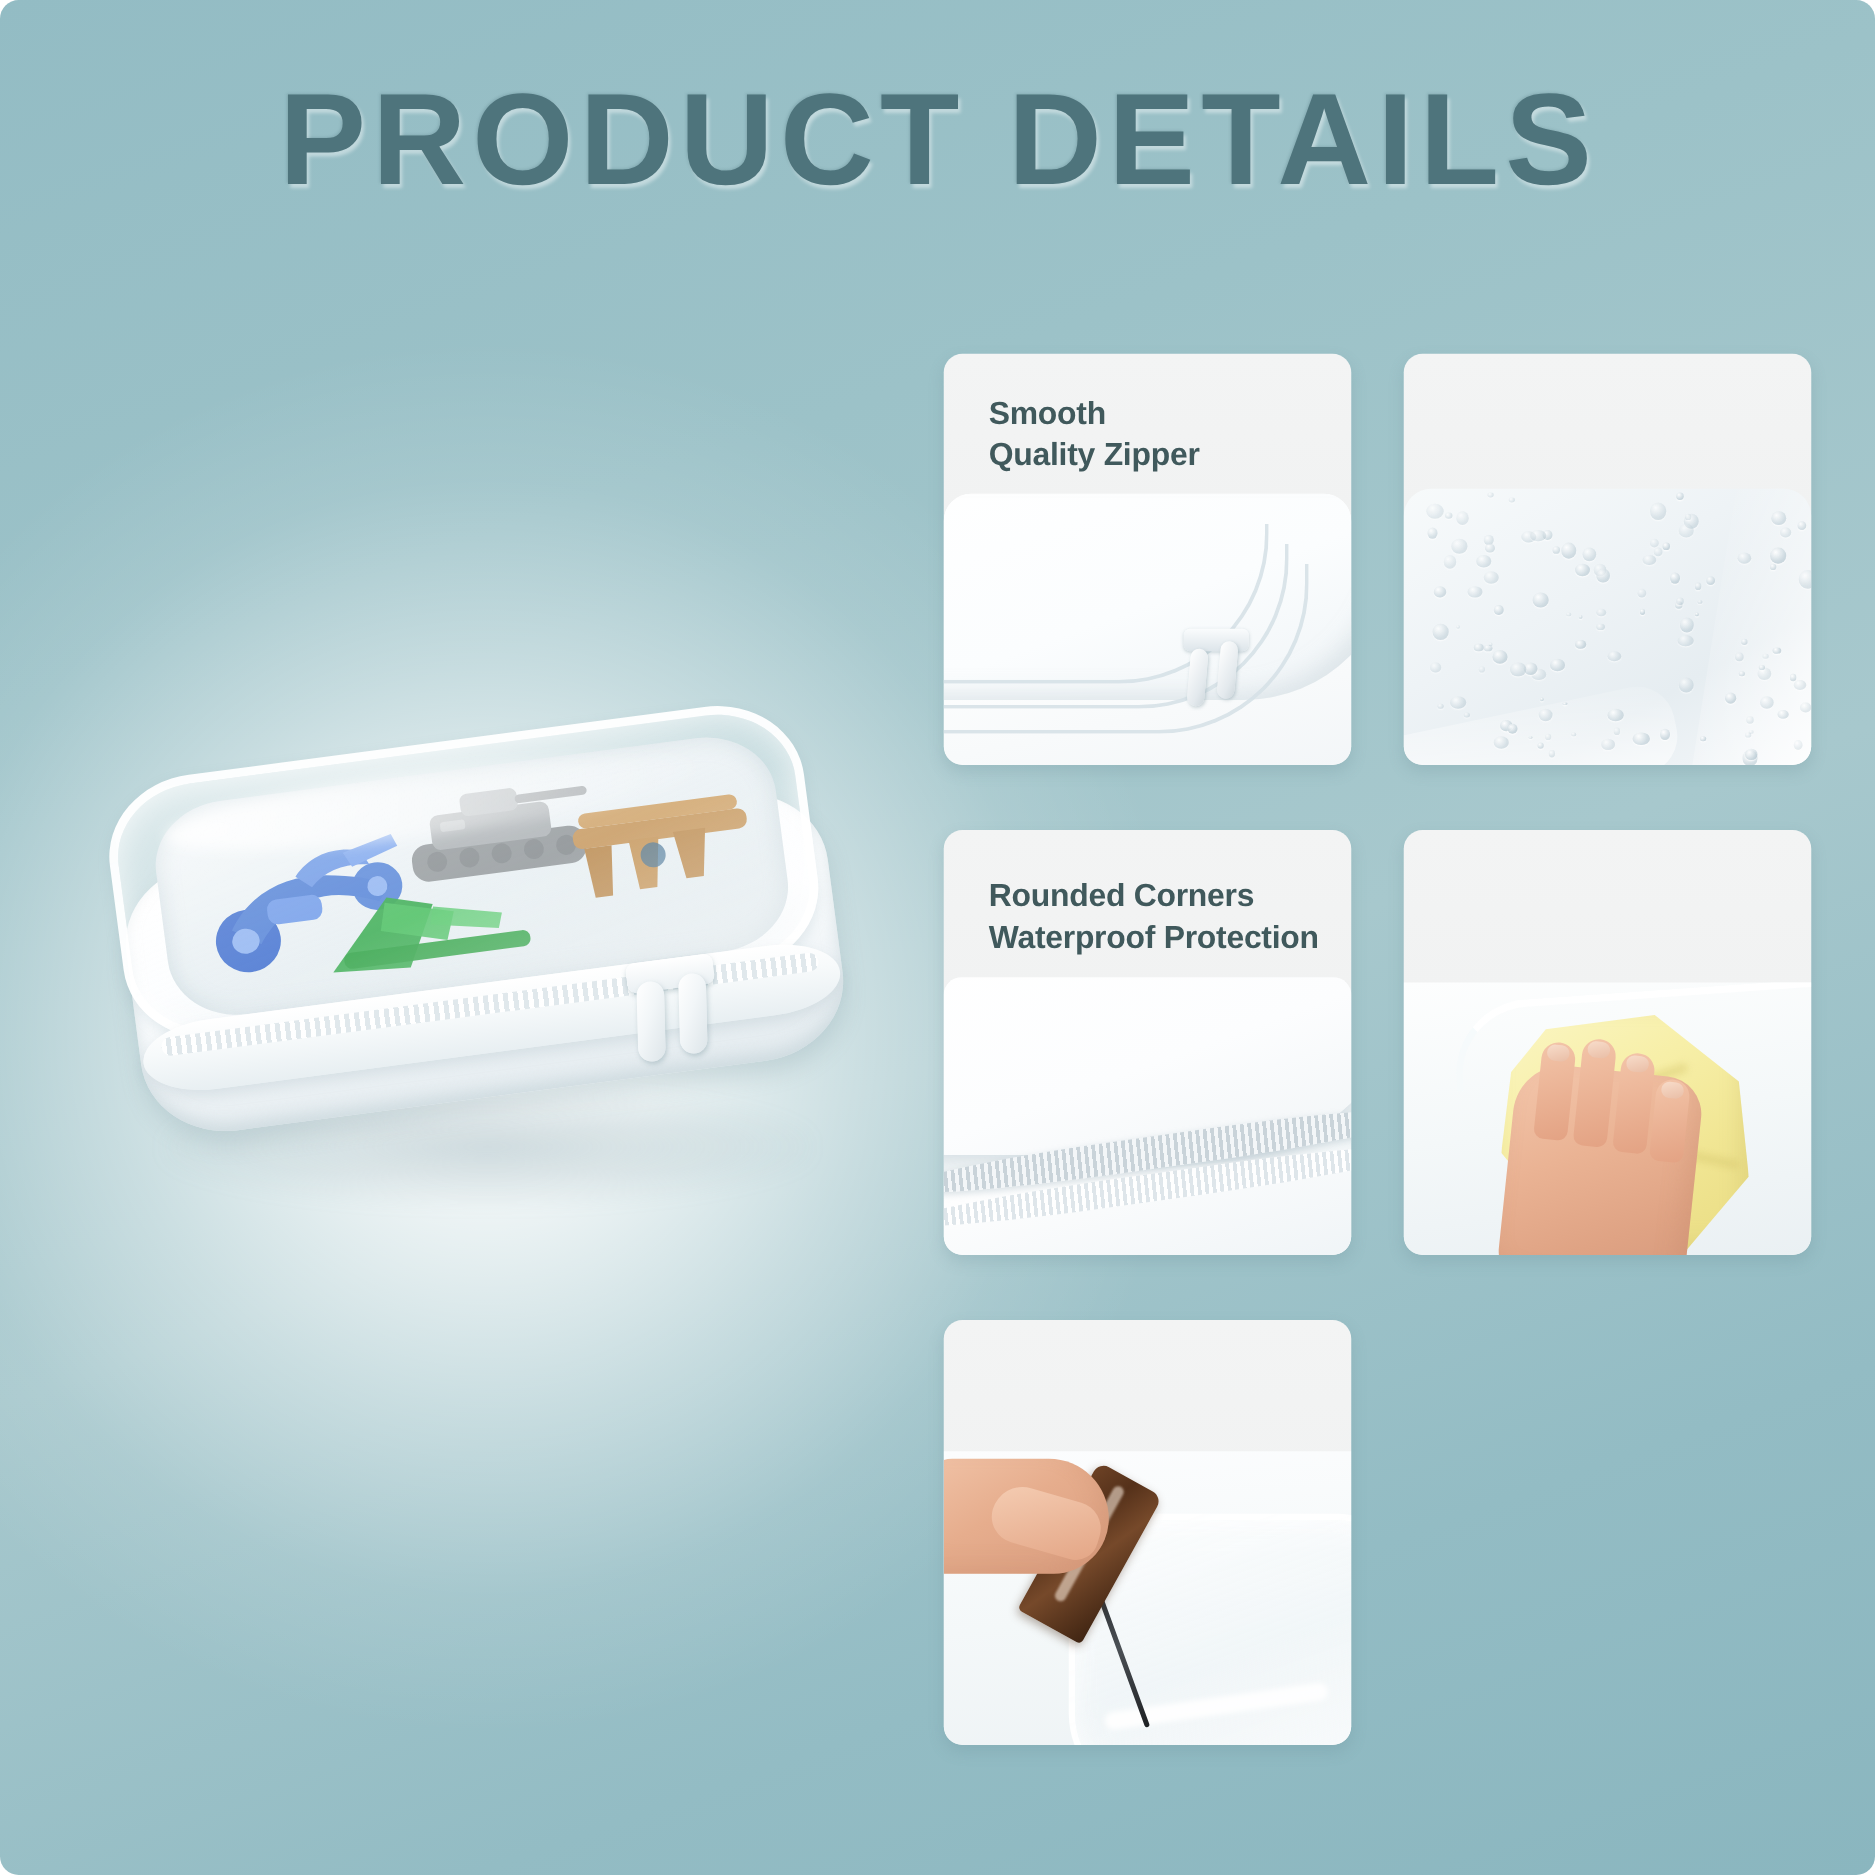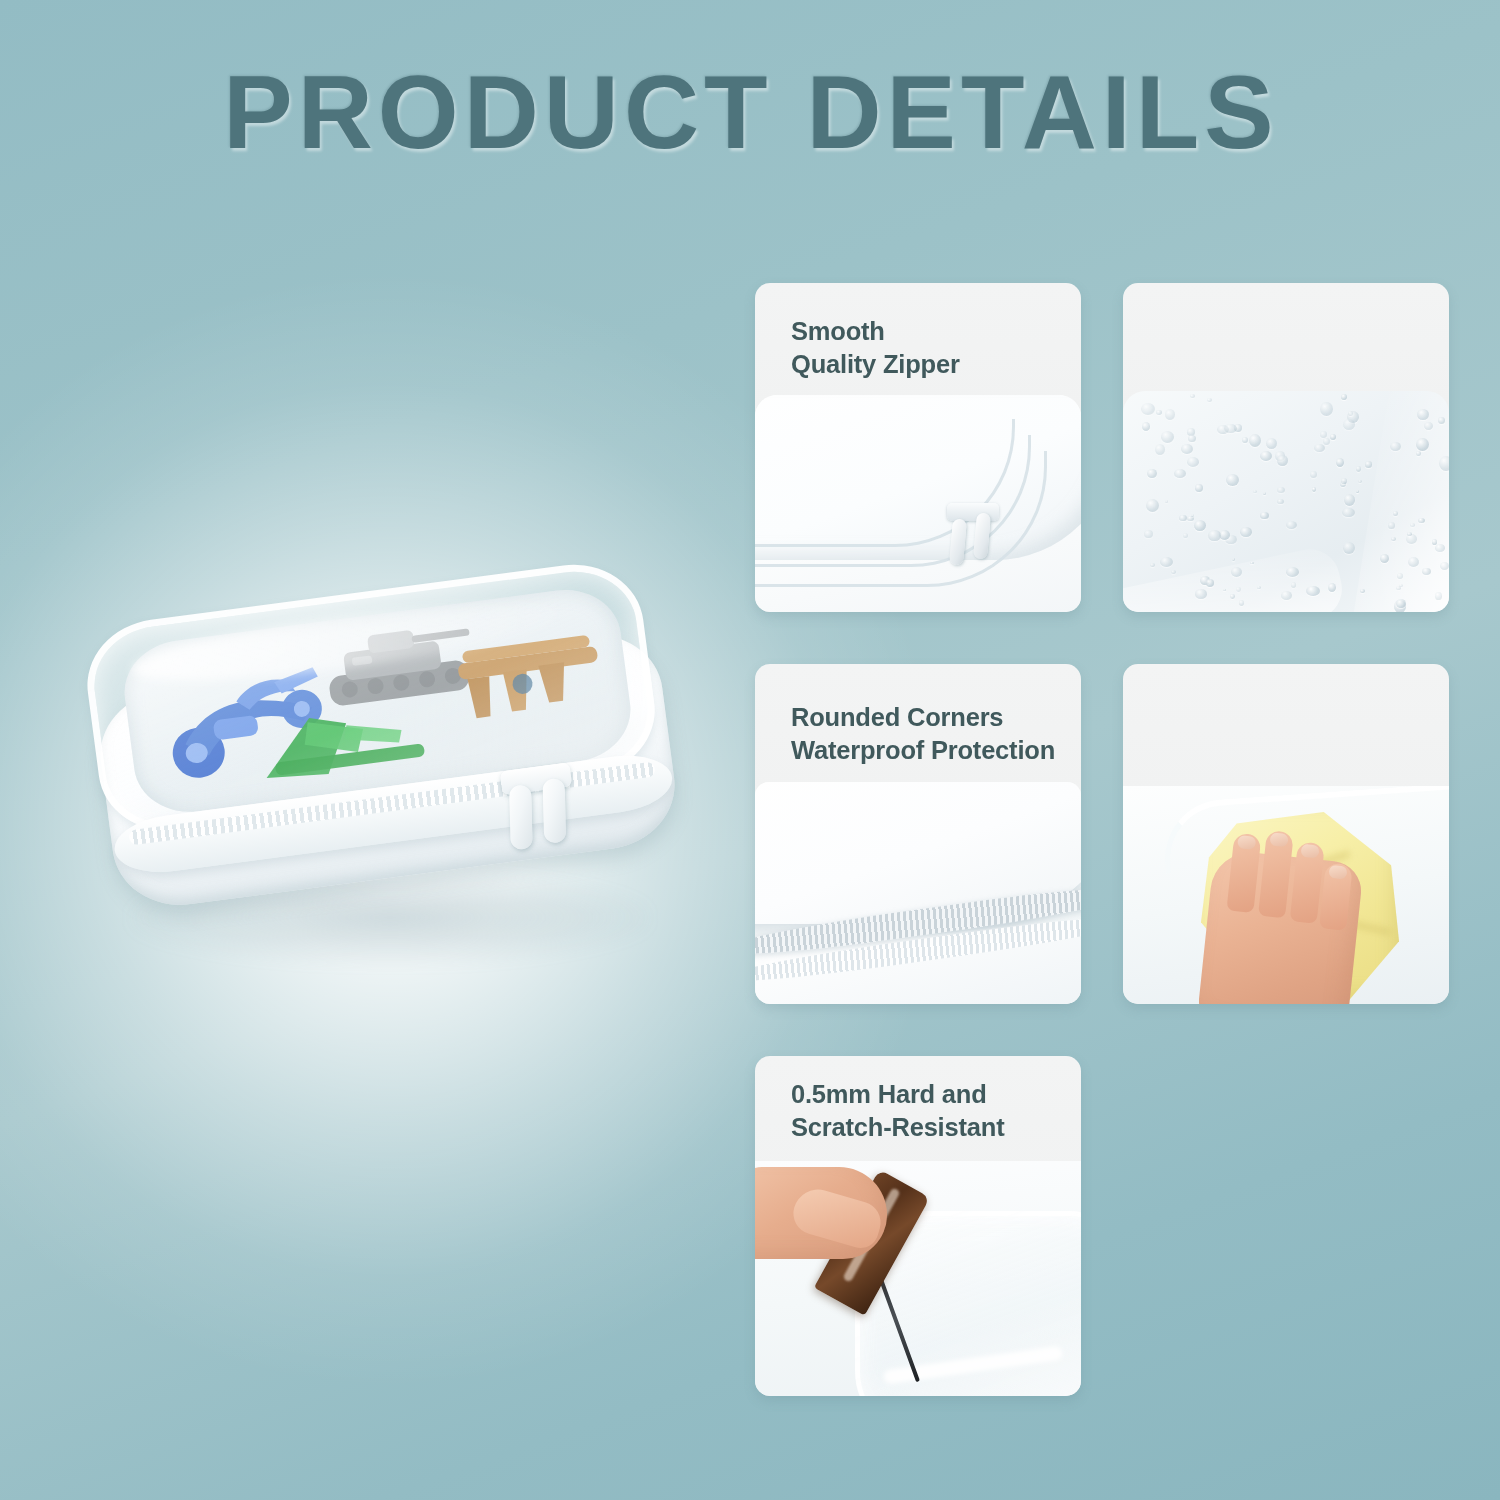--- a/index.html
+++ b/index.html
@@ -24,6 +24,7 @@
         rgba(255,255,255,0.00) 90%),
       linear-gradient(160deg, #93bcc4 0%, #9cc2c8 28%, #a7c8cd 55%, #93bcc4 80%, #8ab6bf 100%);
     overflow: hidden;
+    border-radius: 15px;
   }
 
   

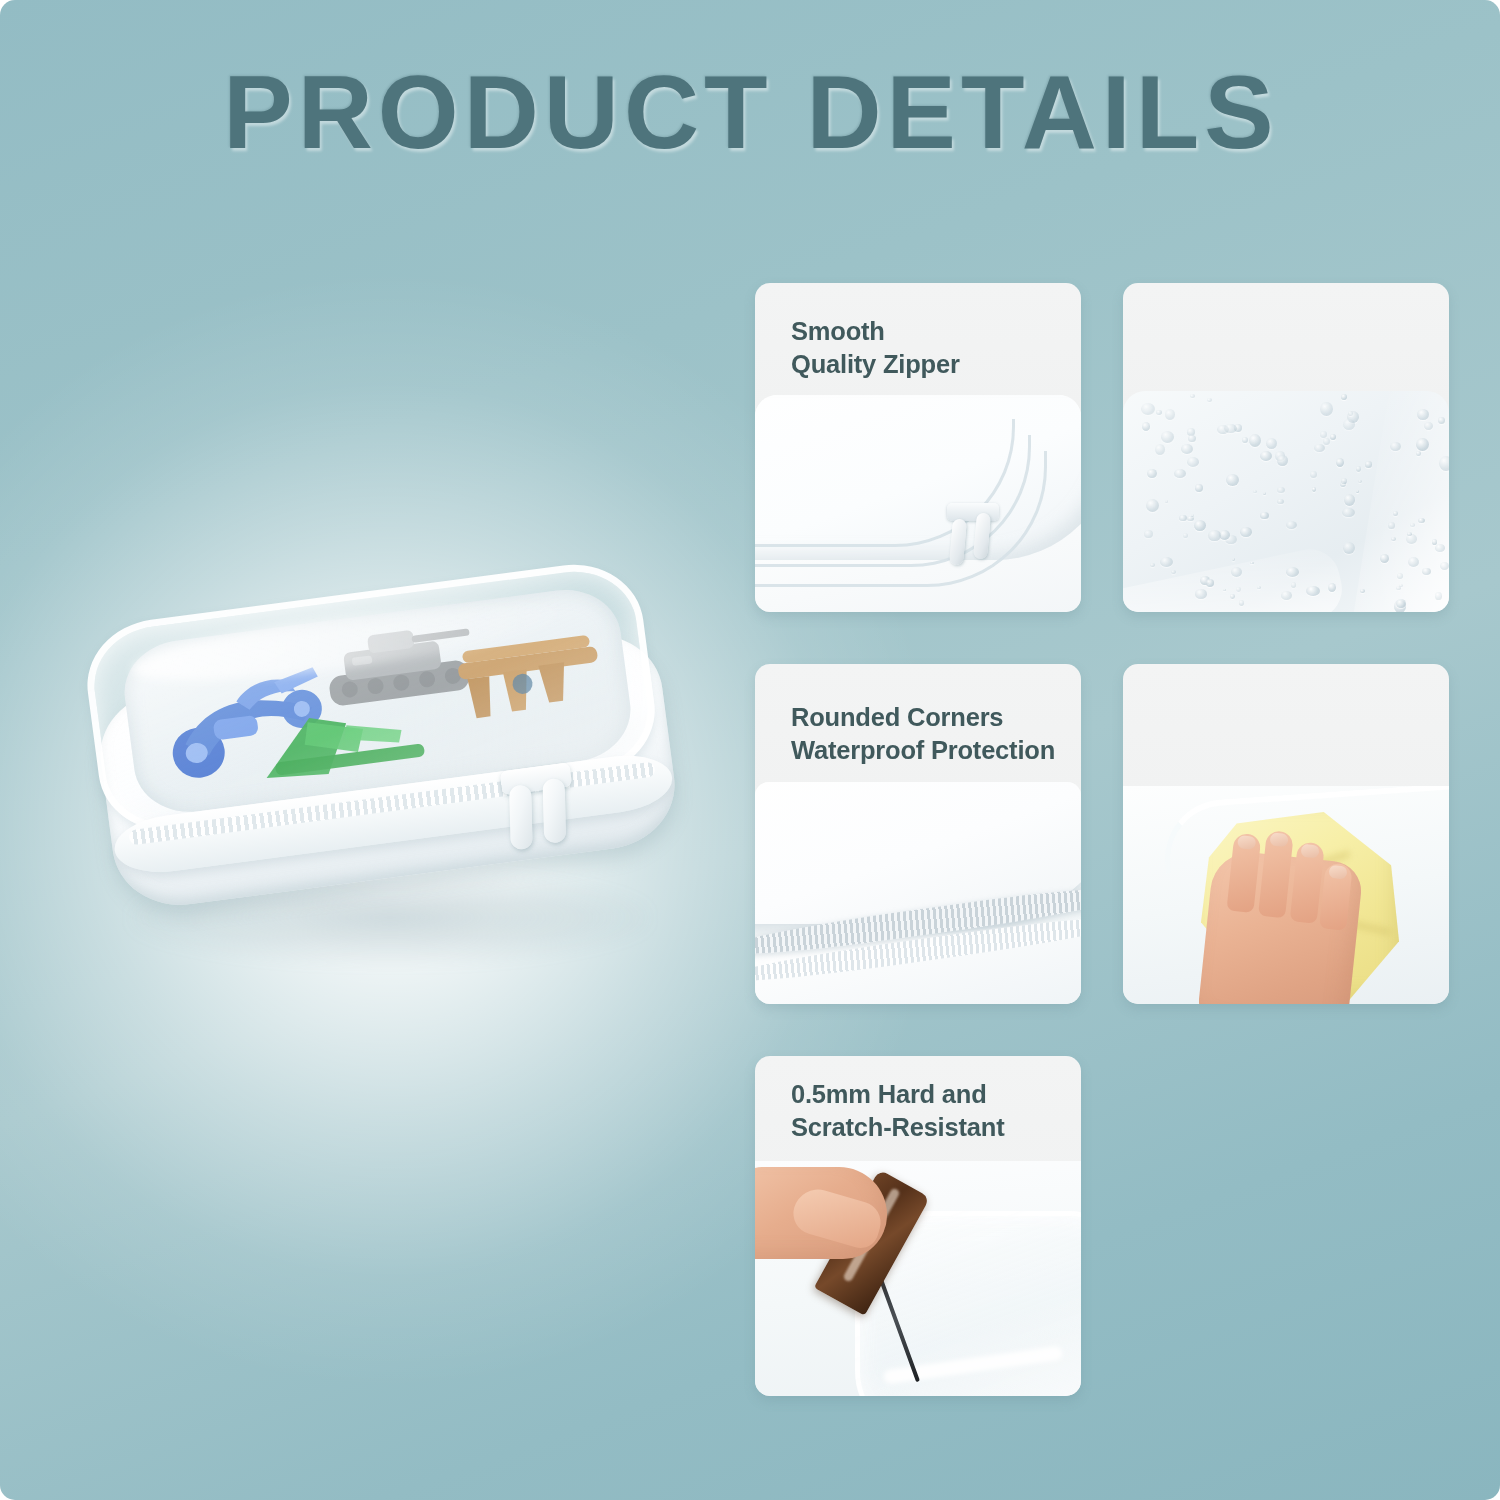--- a/index.html
+++ b/index.html
@@ -668,8 +668,6 @@
     </div>
 
     <div class="card" id="card-6">
-      <div class="card-title">0.5mm Hard and
-Scratch-Resistant</div>
       <div class="card-photo ph-scratch">
         <div class="sc-lid"></div>
         <div class="sc-lid-gloss"></div>

